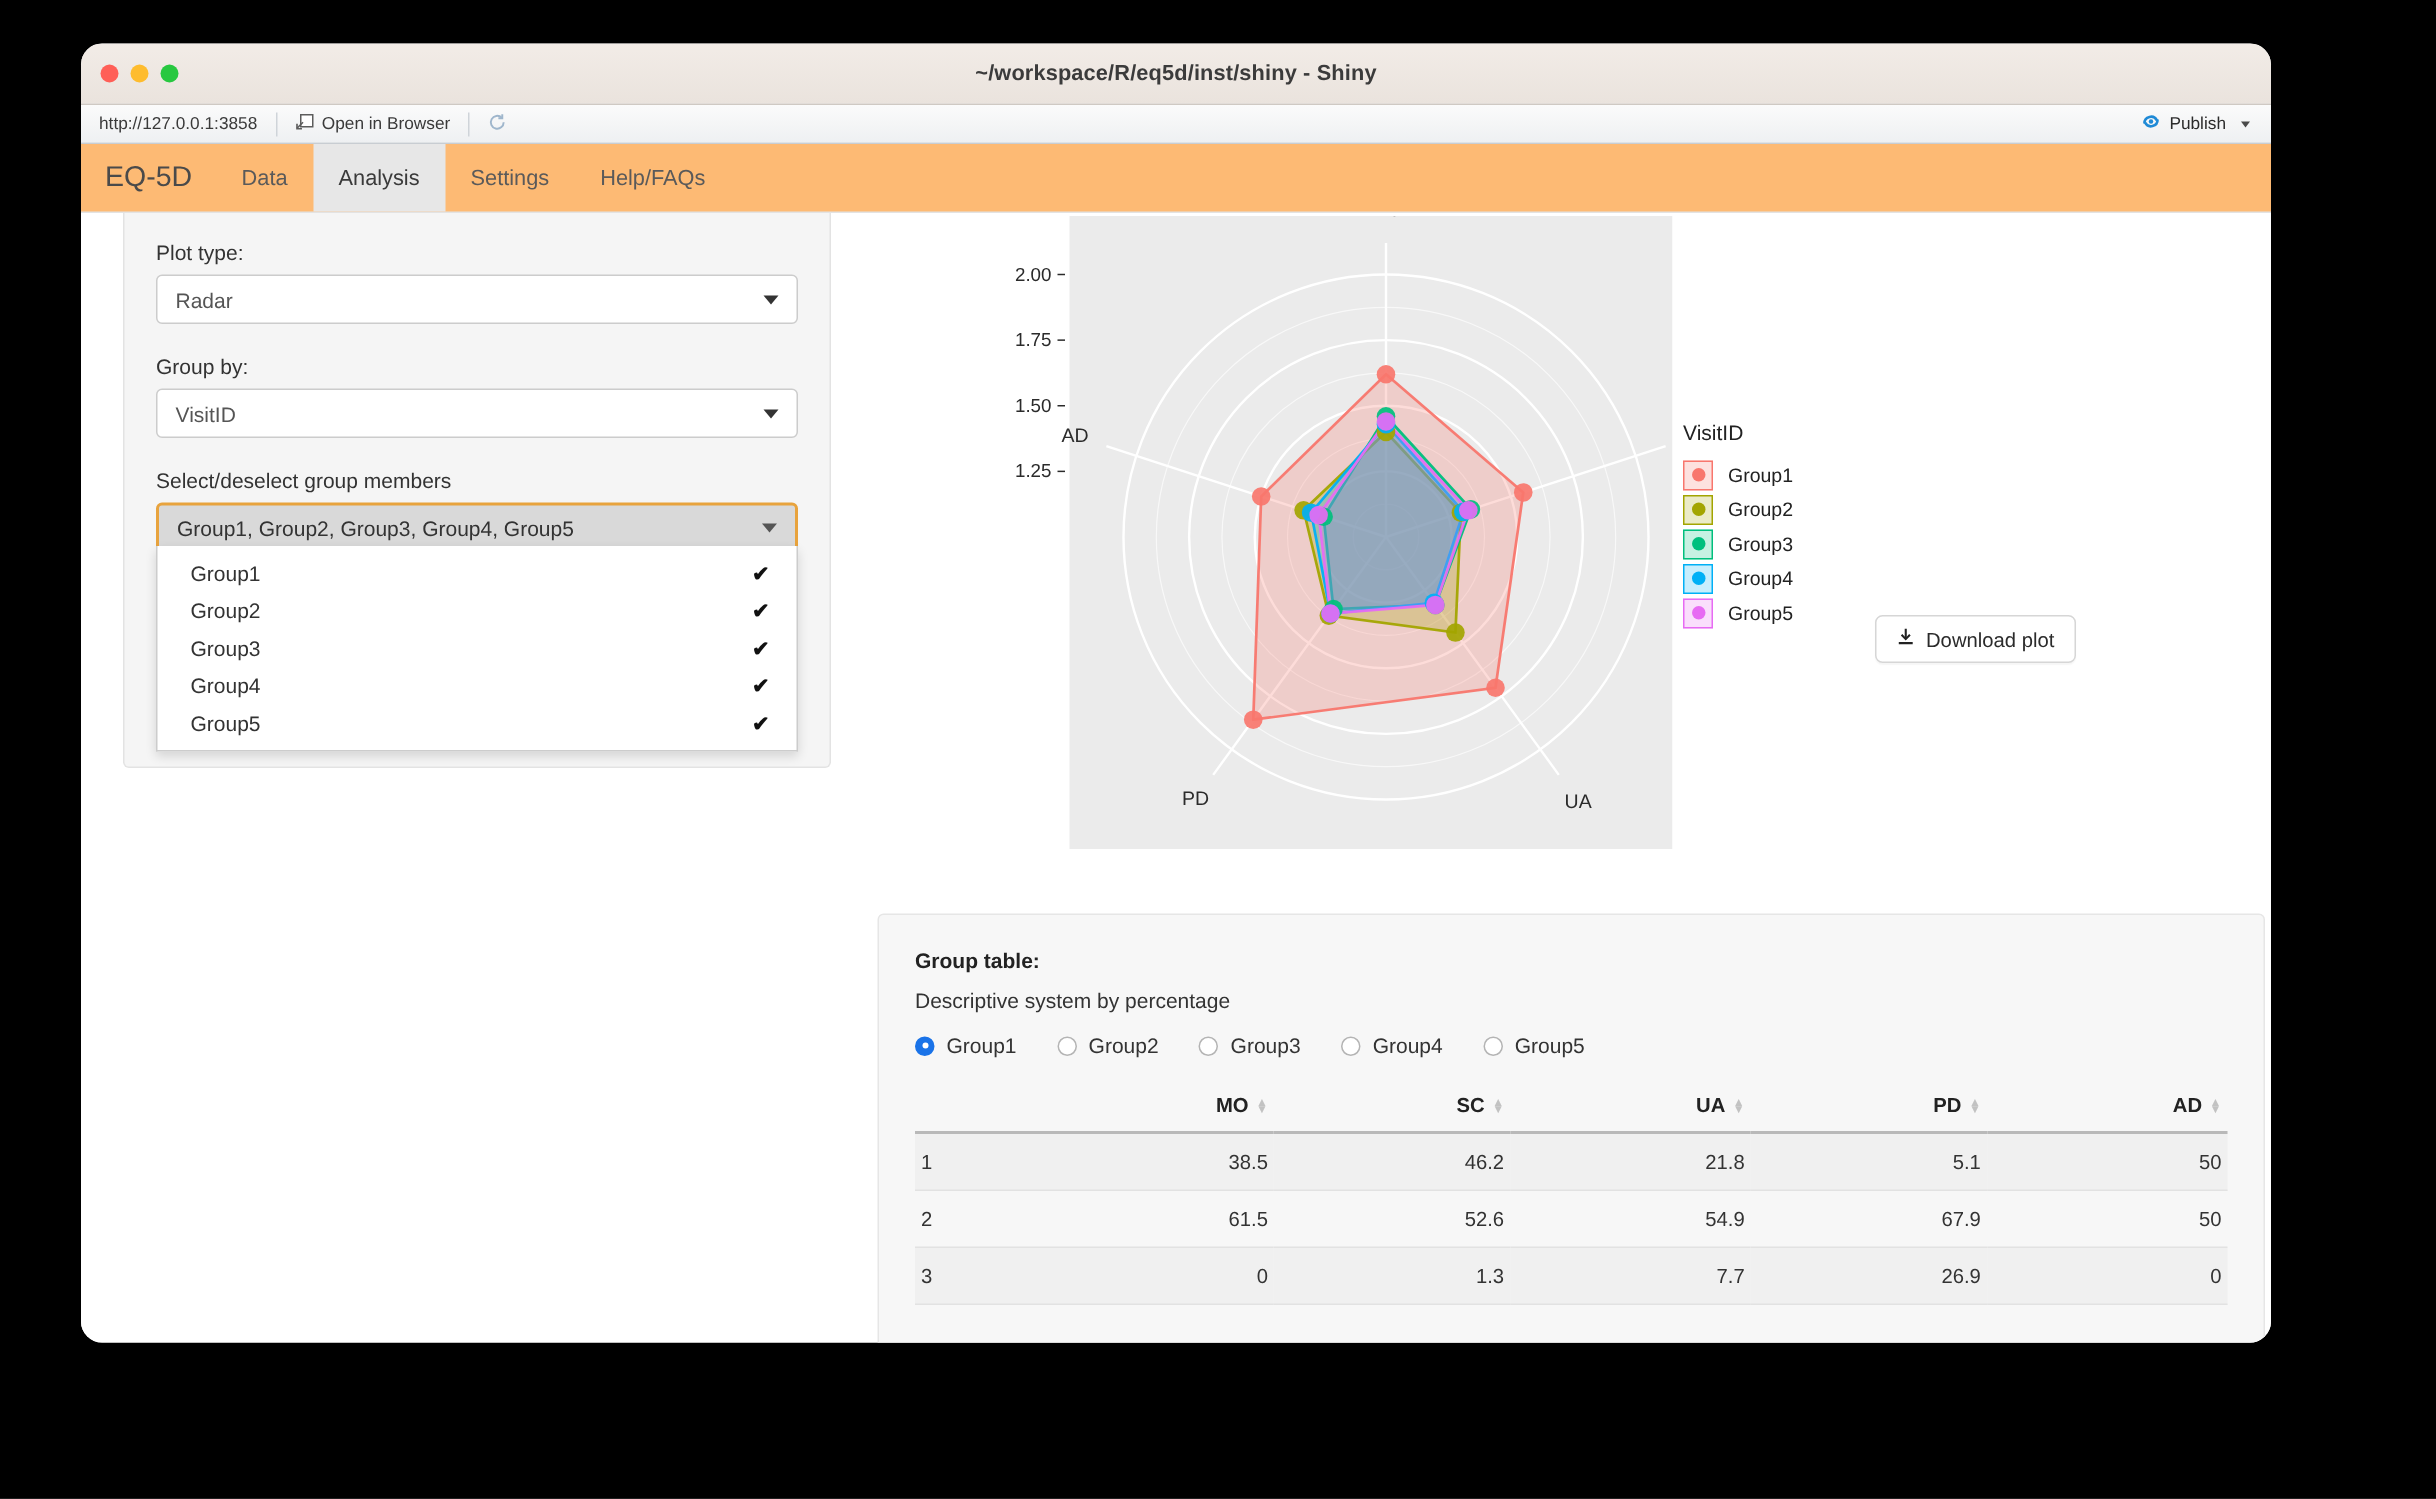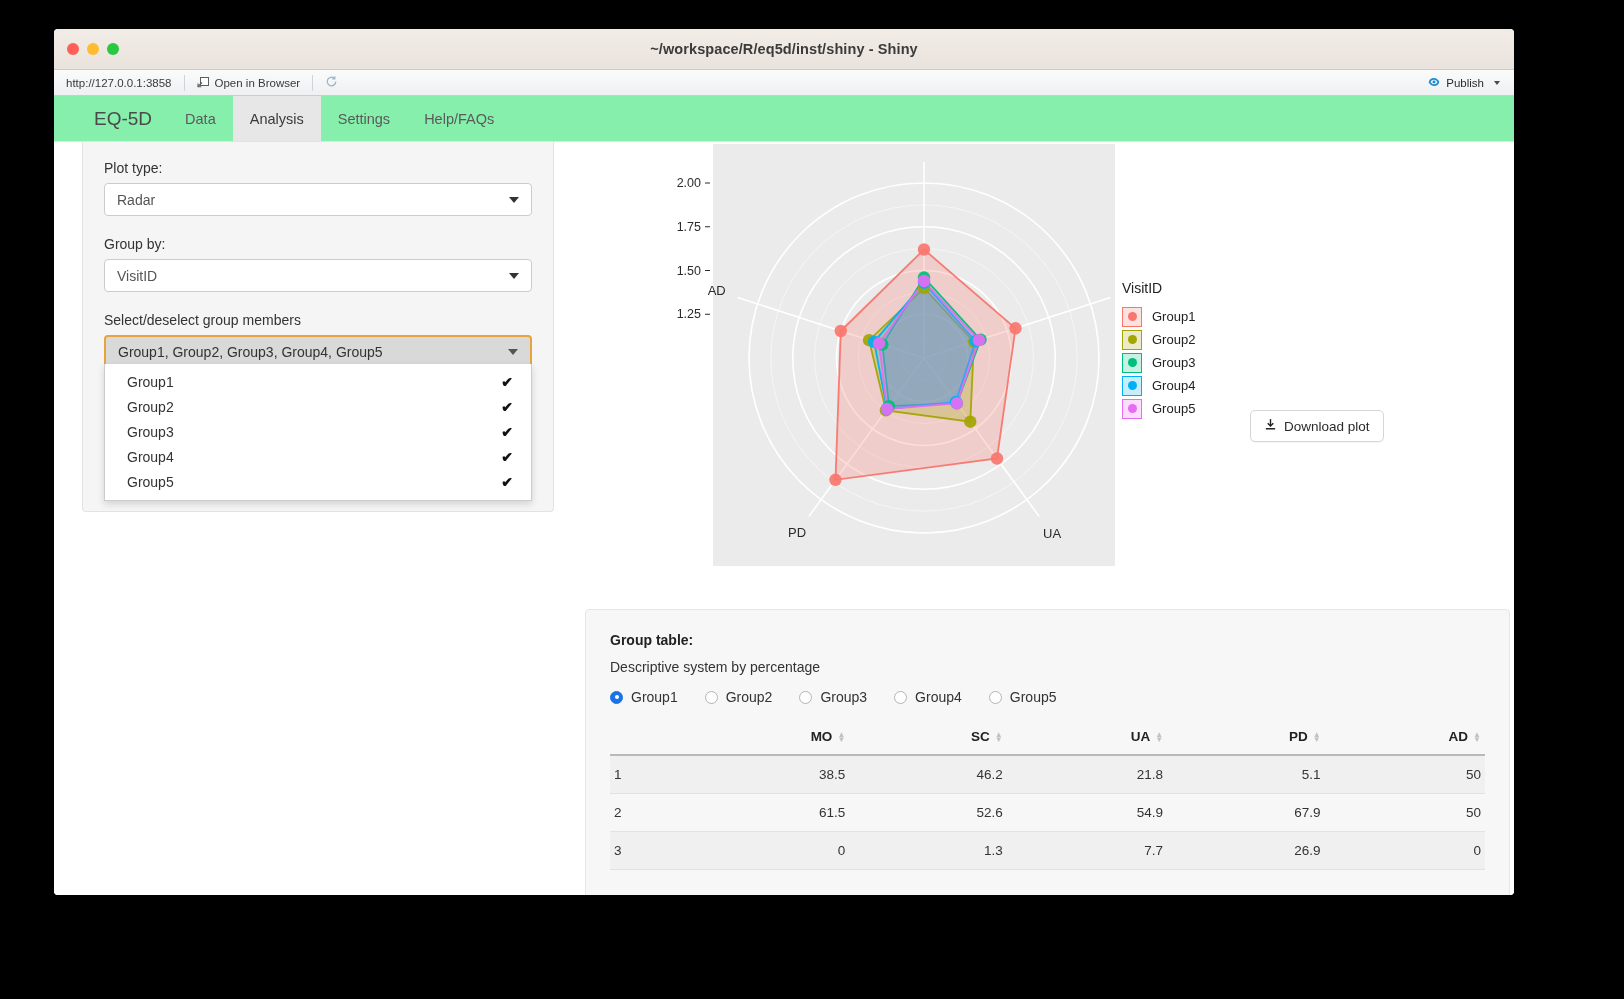--- a/index.html
+++ b/index.html
@@ -23,7 +23,7 @@
     left: 54px; top: 29px;
     width: 1460px; height: 866px;
     background: #ffffff;
-    border-radius: 4px;
+    border-radius: 14px;
     overflow: hidden;
     box-shadow: 0 10px 40px rgba(0,0,0,0.55);
   }

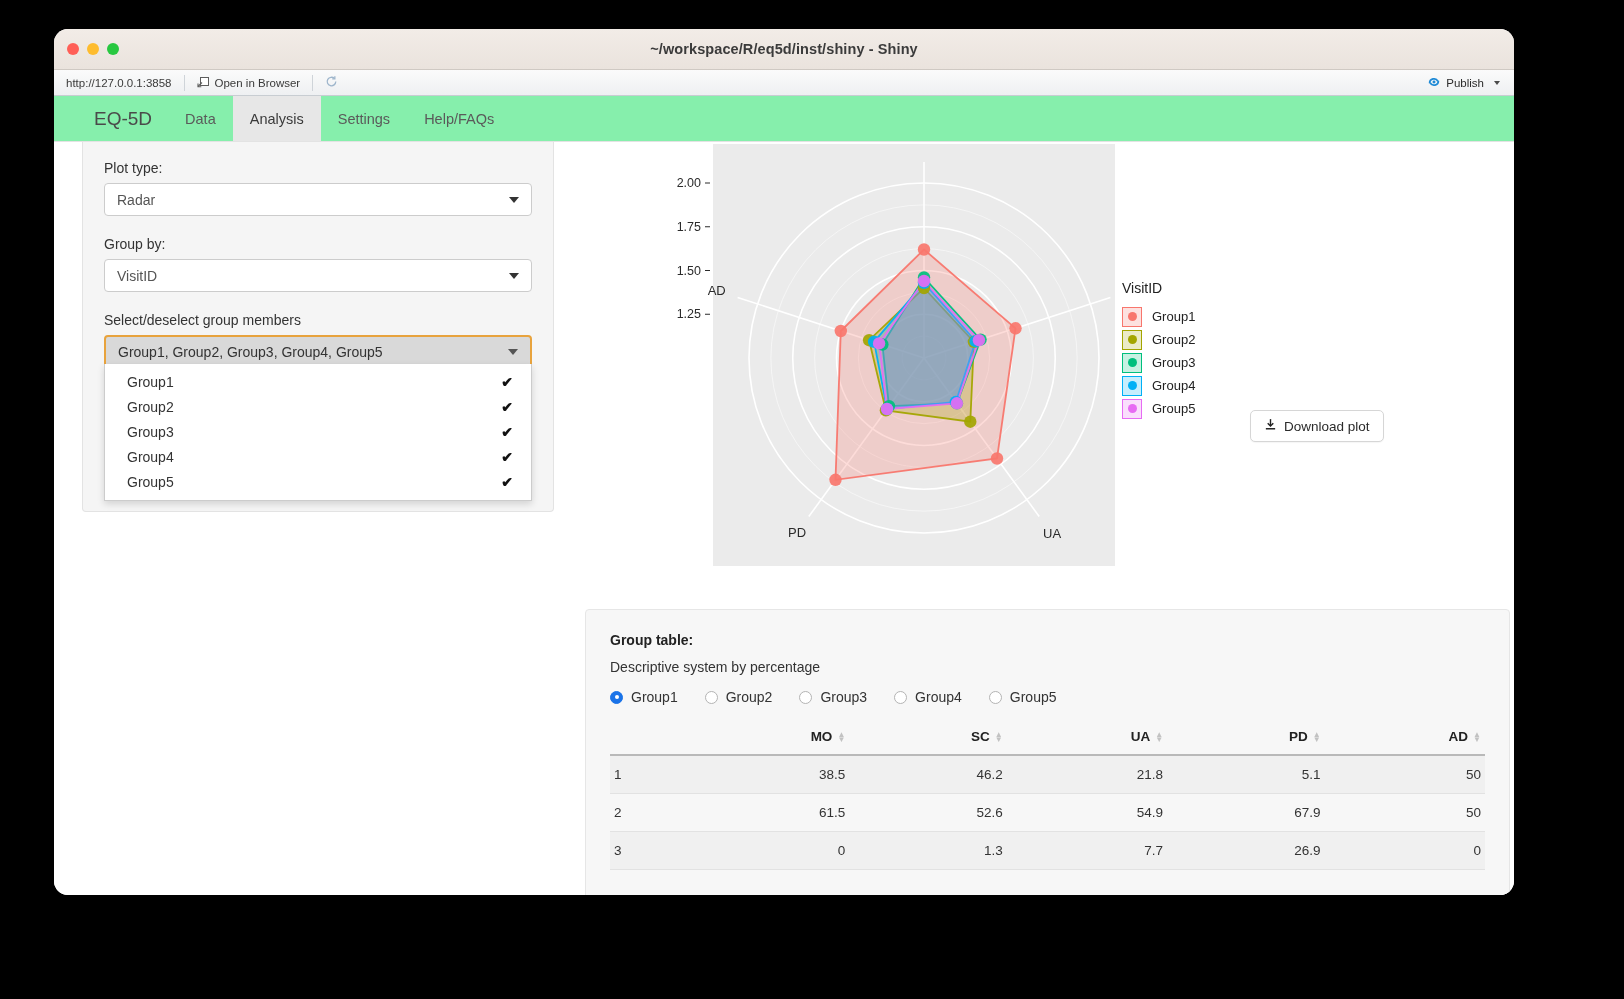--- a/index.html
+++ b/index.html
@@ -85,10 +85,10 @@
   
   #navbar {
     height: 46px;
-    background: #86efac;
+    background: #fdba74;
     border-bottom: 1px solid #e3e3e3;
     display: flex; align-items: stretch;
-    padding-left: 24px;
+    padding-left: 0;
   }
   #brand {
     display: flex; align-items: center;

